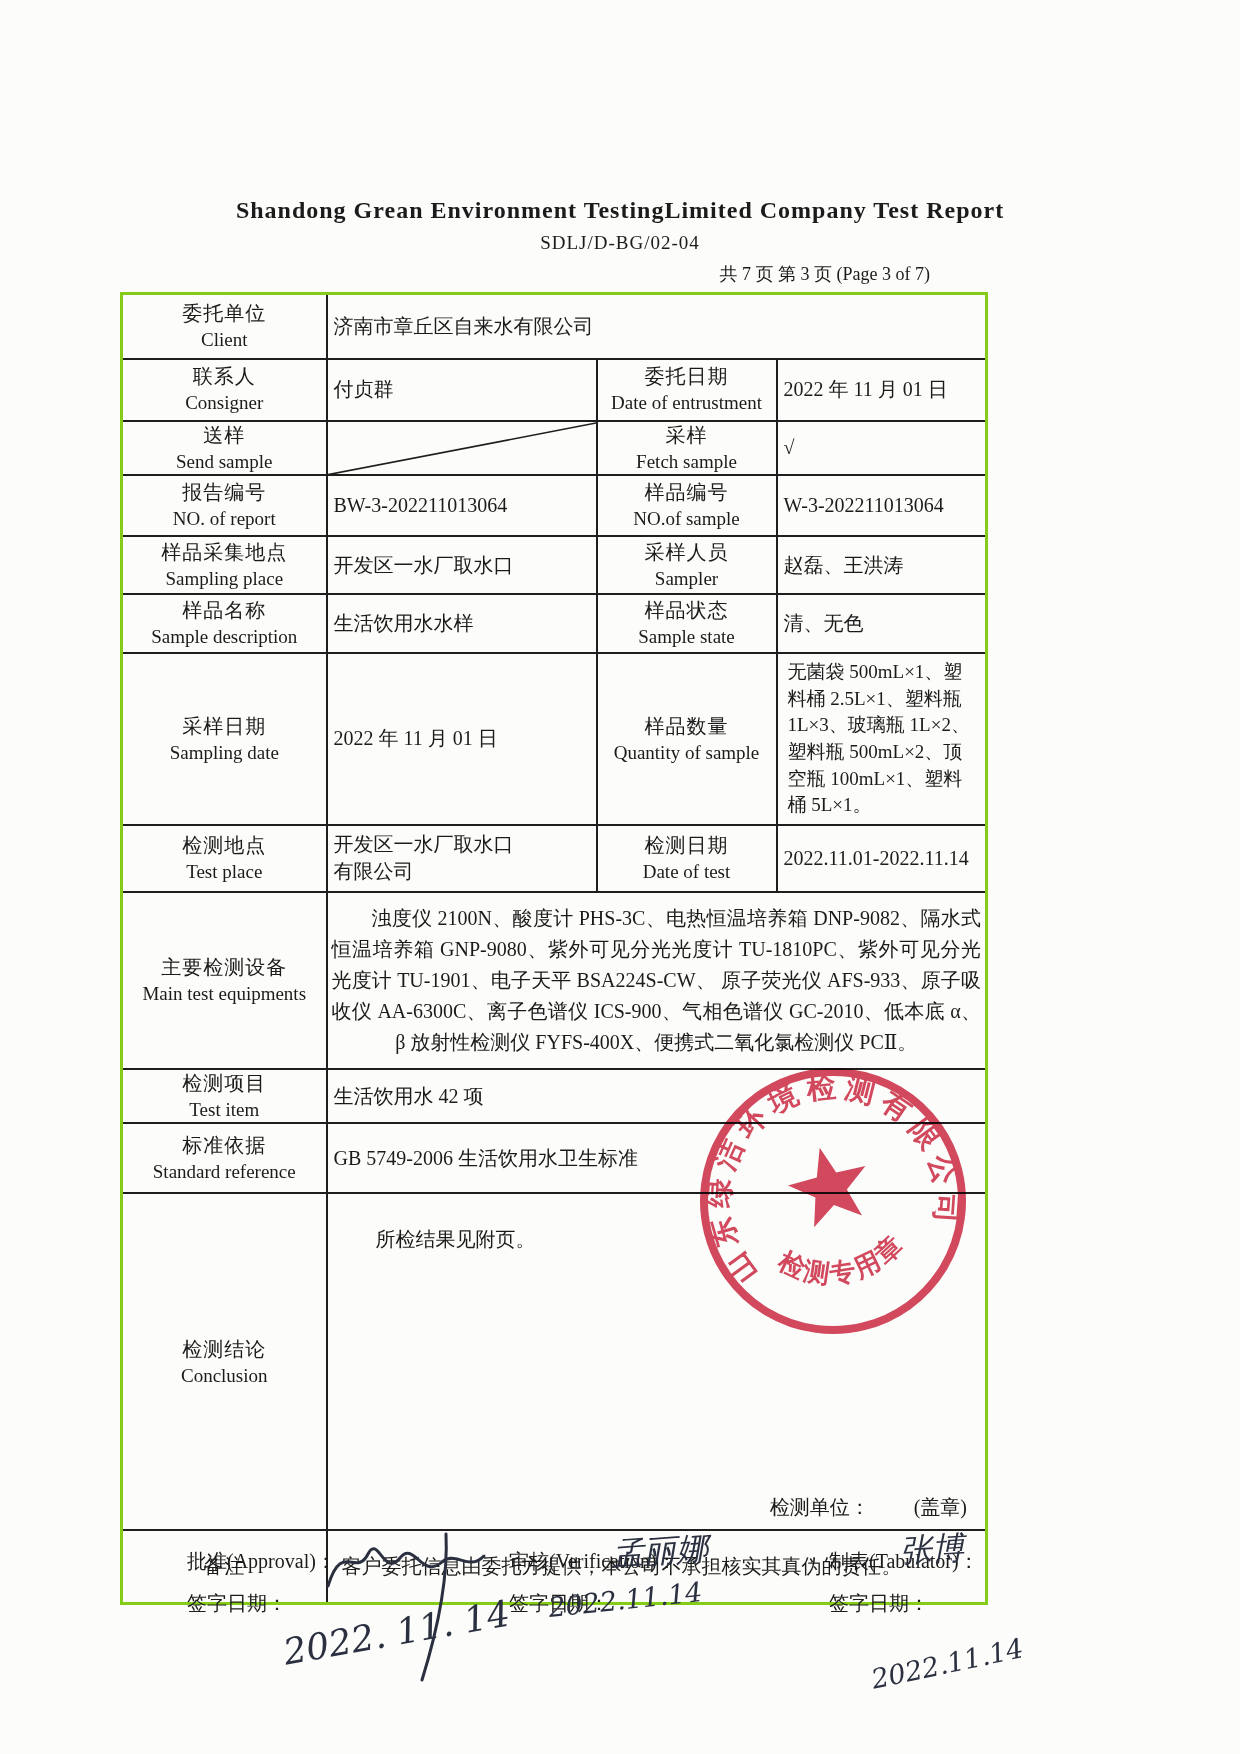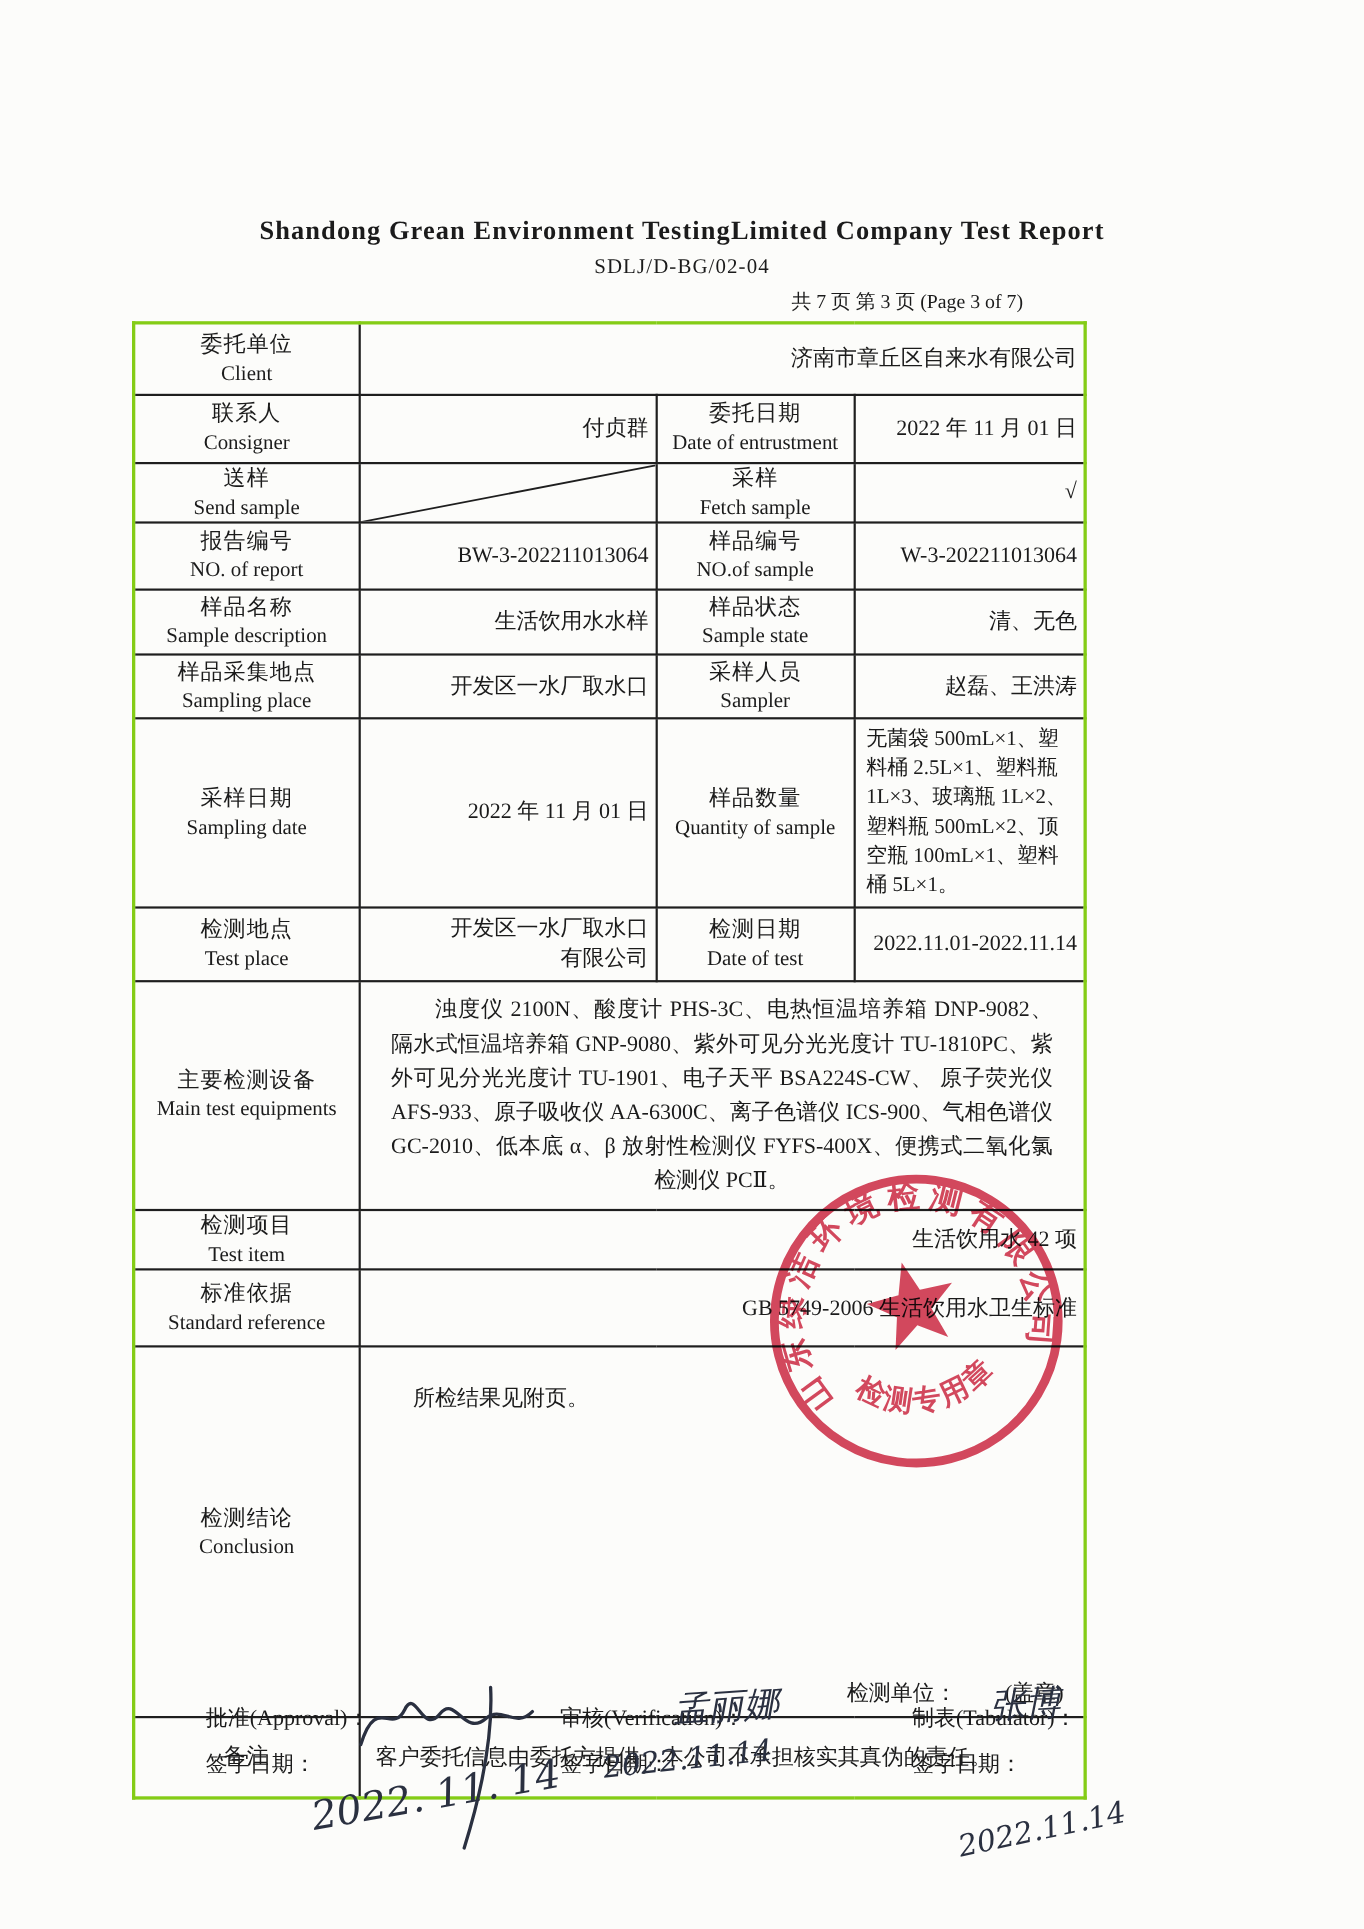--- a/index.html
+++ b/index.html
@@ -22,7 +22,7 @@
   .lbl { text-align:center; font-size:20px; line-height:1.35; }
   .lbl .zh { display:block; letter-spacing:1px; }
   .lbl .en { display:block; font-size:19px; letter-spacing:0; }
-  .val { text-align:right; font-size:20px; line-height:1.35; padding:2px 6px; }
+  .val { text-align:left; font-size:20px; line-height:1.35; padding:2px 6px; }
   .val .line { display:block; }
 
   .qty  { text-align:left; font-size:19px; line-height:1.4; padding:5px 8px 5px 10px; }

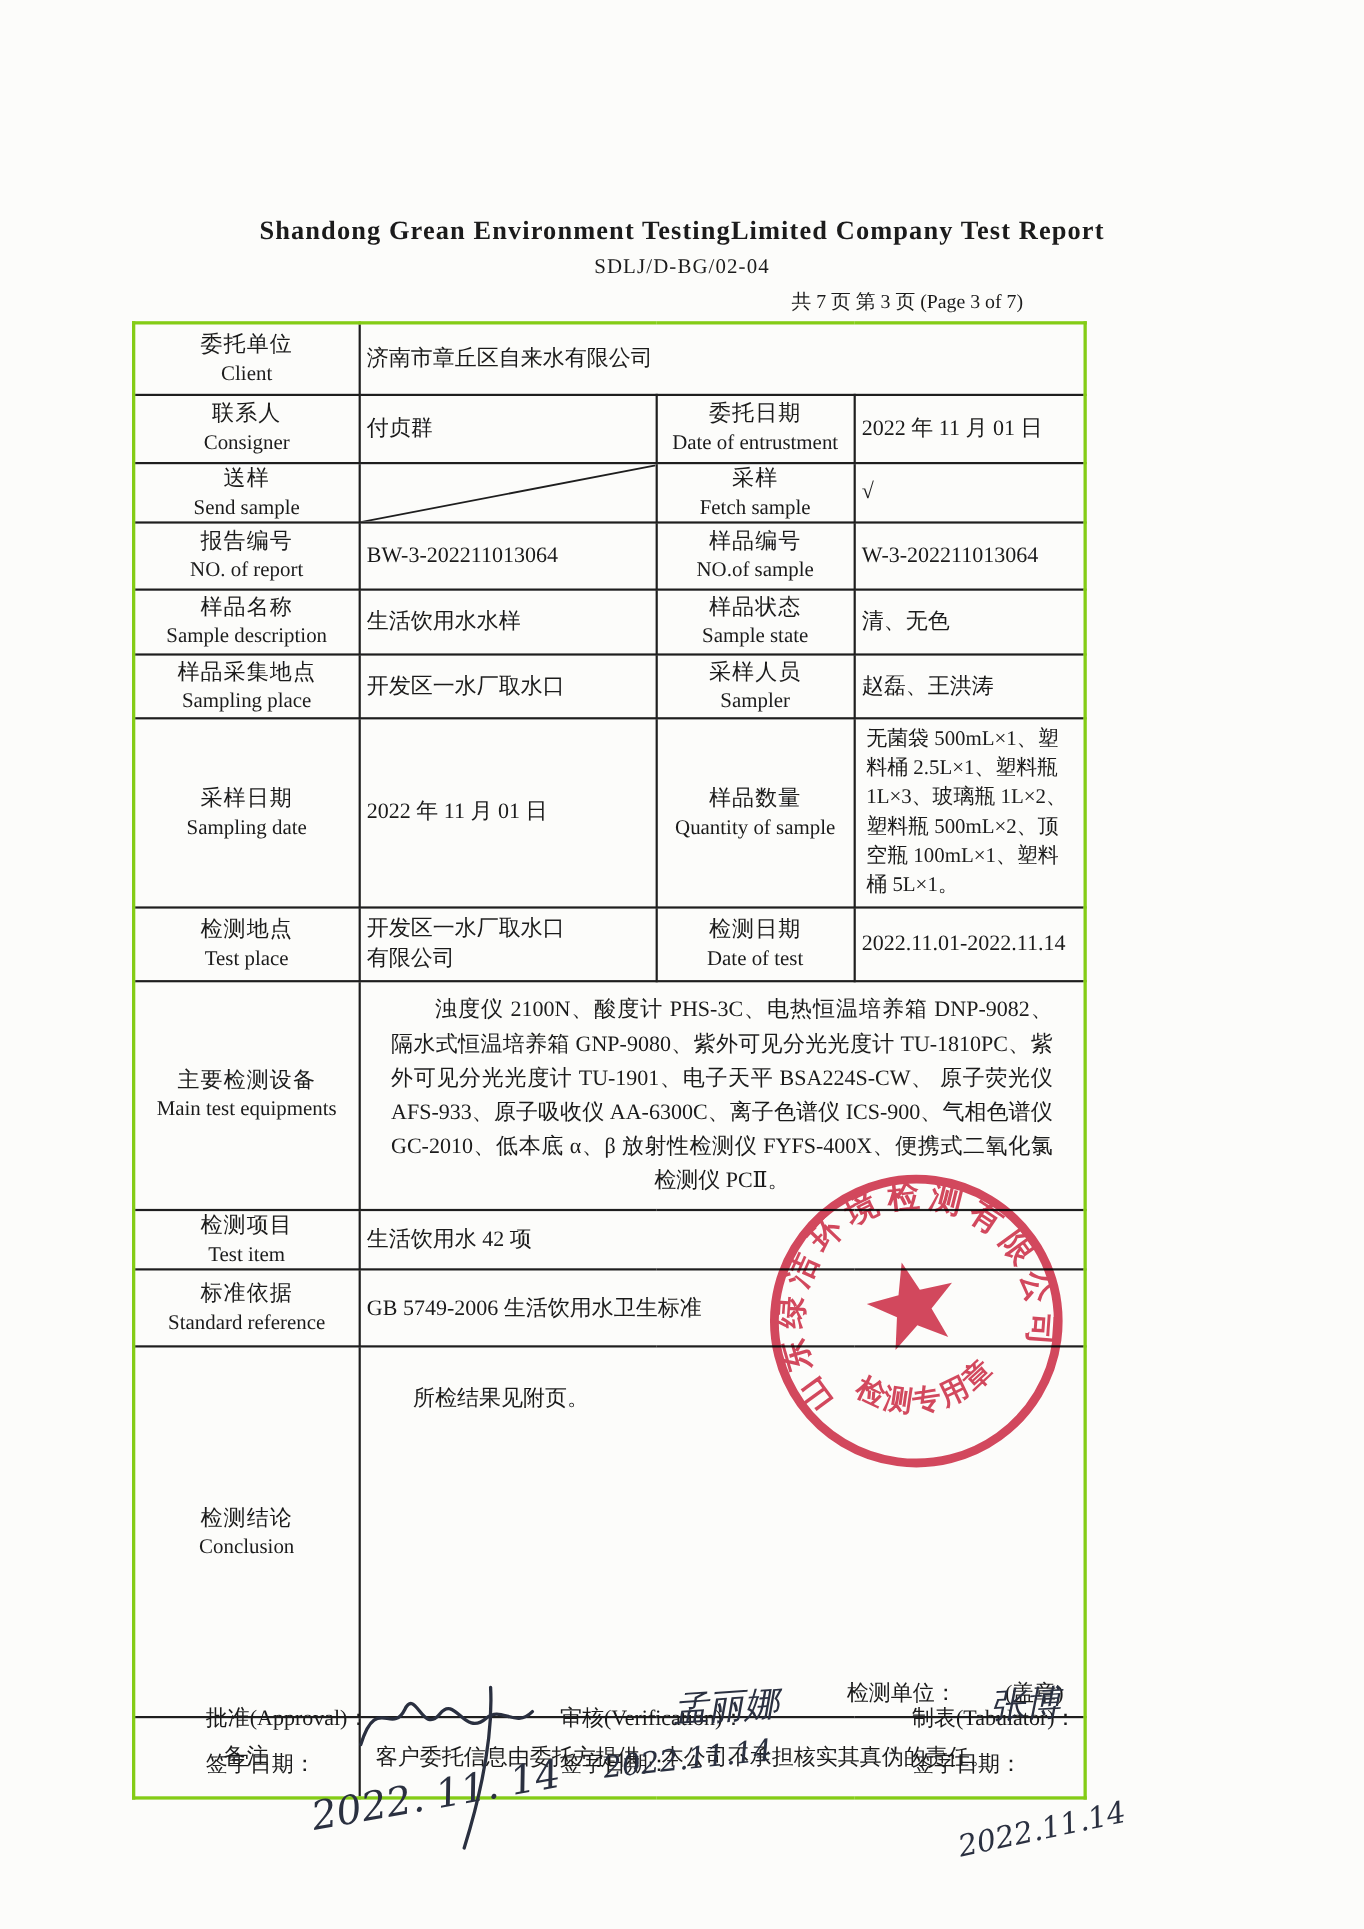--- a/index.html
+++ b/index.html
@@ -116,6 +116,19 @@
       <td class="val">W-3-202211013064</td>
     </tr>
 
+    <tr style="height:58px">
+      <td class="lbl">
+        <span class="zh">样品采集地点</span>
+        <span class="en">Sampling place</span>
+      </td>
+      <td class="val">开发区一水厂取水口</td>
+      <td class="lbl">
+        <span class="zh">采样人员</span>
+        <span class="en">Sampler</span>
+      </td>
+      <td class="val">赵磊、王洪涛</td>
+    </tr>
+
     <tr style="height:59px">
       <td class="lbl">
         <span class="zh">样品名称</span>
@@ -127,19 +140,6 @@
         <span class="en">Sample state</span>
       </td>
       <td class="val">清、无色</td>
-    </tr>
-
-    <tr style="height:58px">
-      <td class="lbl">
-        <span class="zh">样品采集地点</span>
-        <span class="en">Sampling place</span>
-      </td>
-      <td class="val">开发区一水厂取水口</td>
-      <td class="lbl">
-        <span class="zh">采样人员</span>
-        <span class="en">Sampler</span>
-      </td>
-      <td class="val">赵磊、王洪涛</td>
     </tr>
 
     <tr style="height:131px">

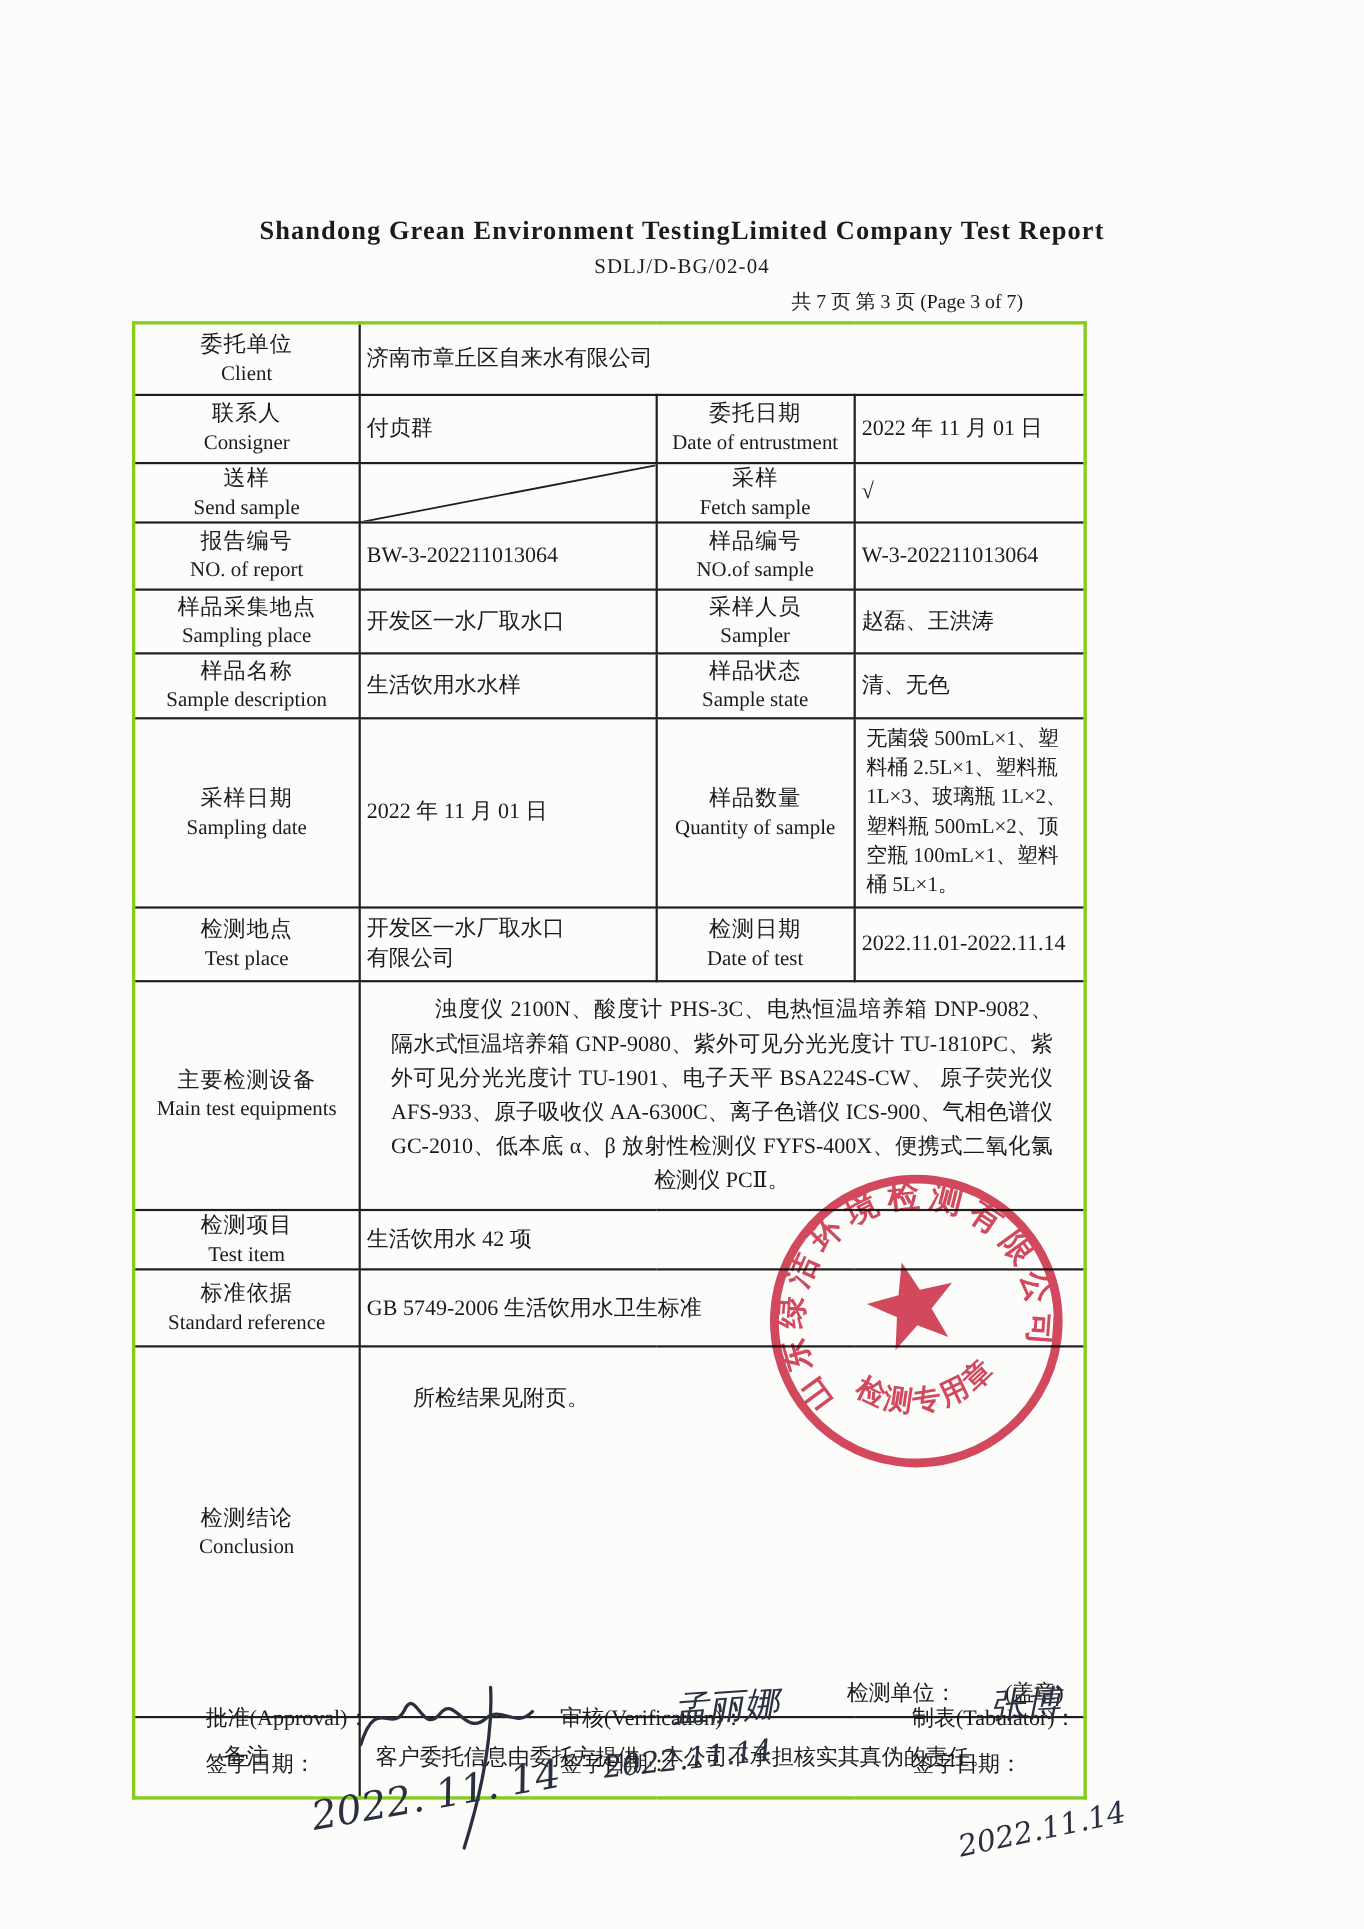--- a/index.html
+++ b/index.html
@@ -27,7 +27,7 @@
 
   .qty  { text-align:left; font-size:19px; line-height:1.4; padding:5px 8px 5px 10px; }
   .equip{ text-align:justify; text-align-last:center; font-size:20px; line-height:1.55;
-          padding:10px 28px; text-indent:2em; }
+          padding:10px 4px; text-indent:2em; }
 
   td.slash-cell { position:relative; }
   td.slash-cell svg { position:absolute; inset:0; width:100%; height:100%; }

